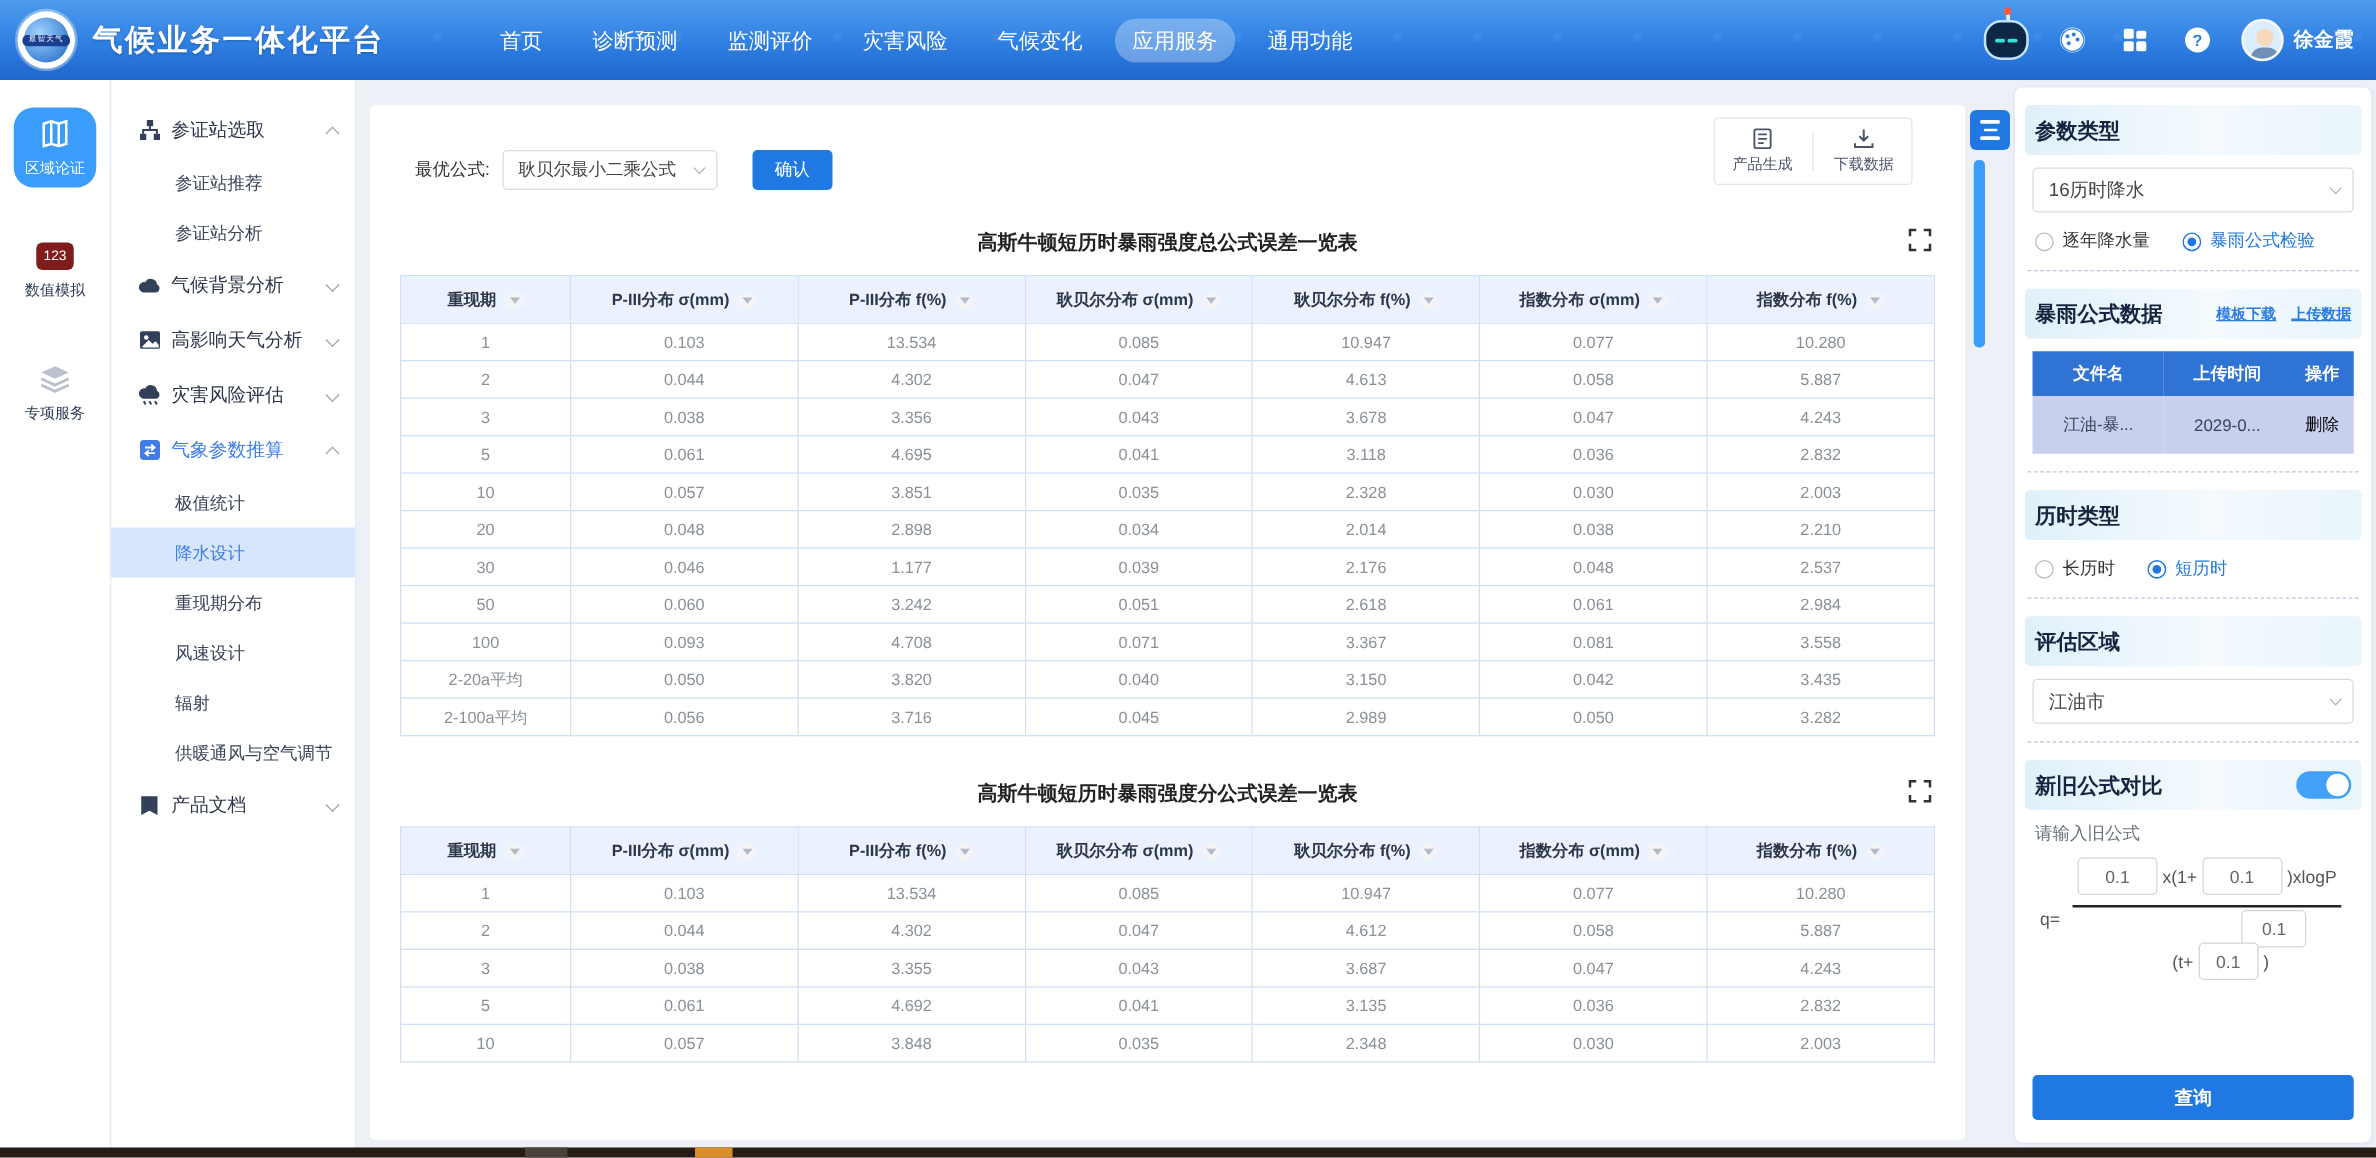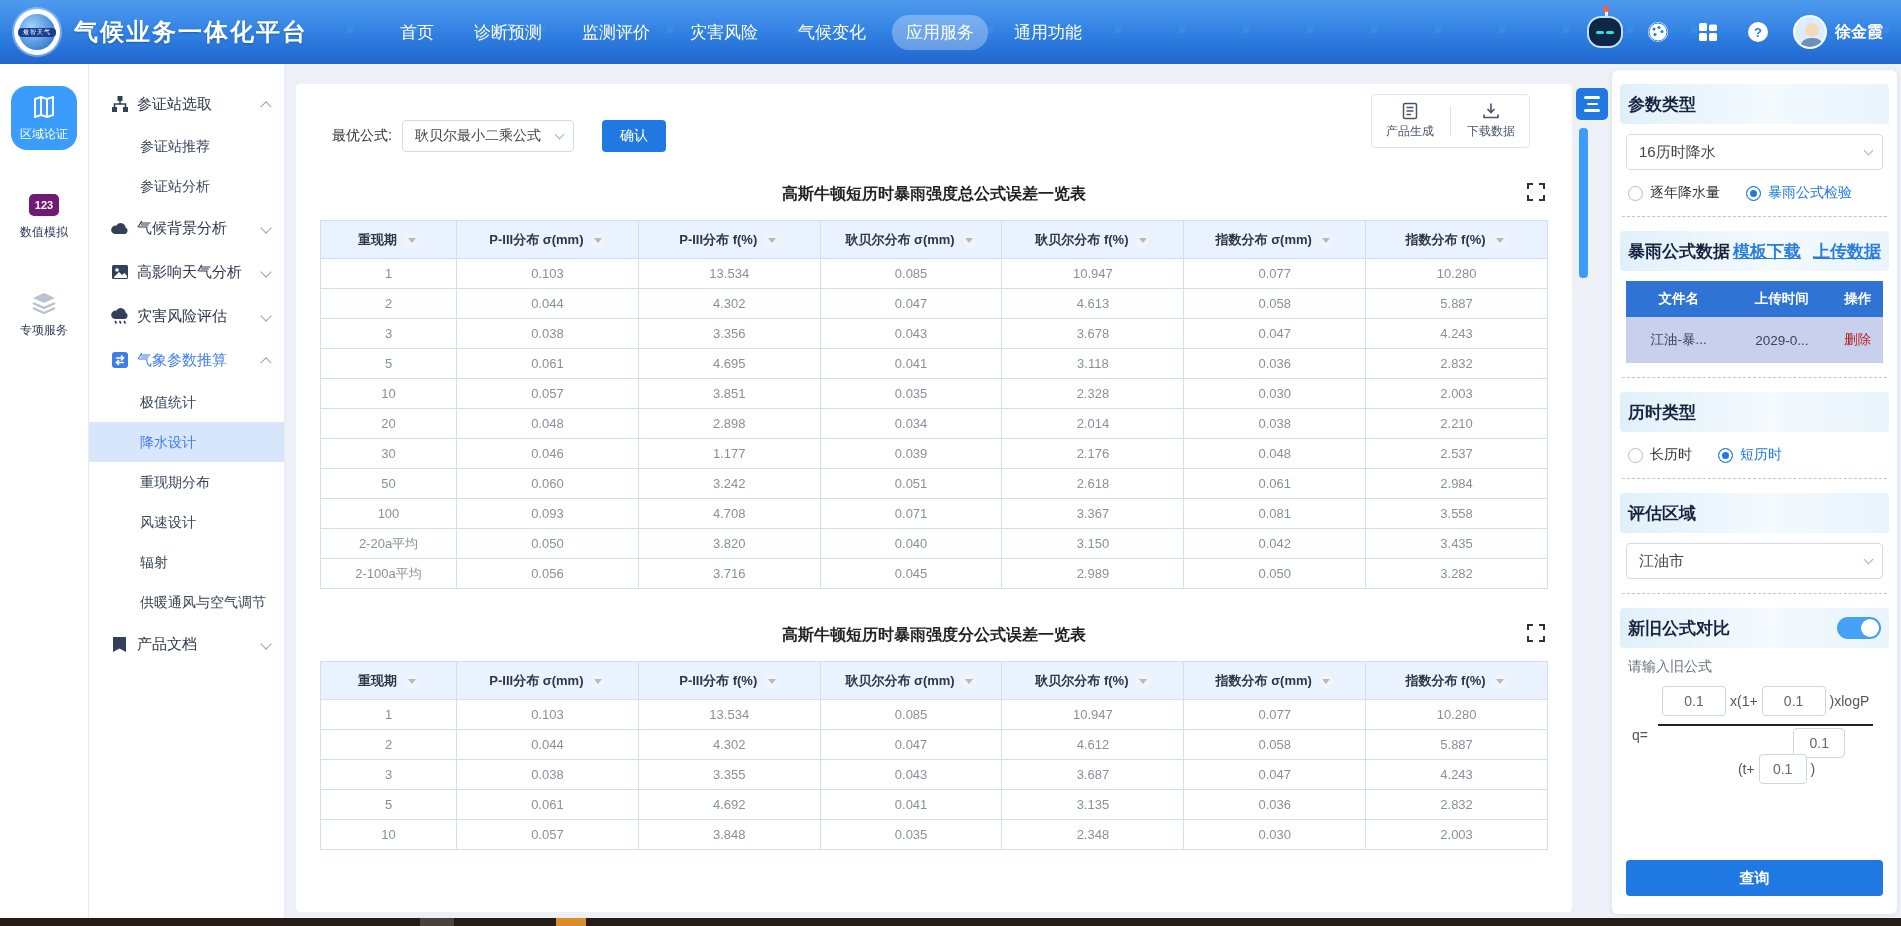--- a/index.html
+++ b/index.html
@@ -43,7 +43,7 @@
   .app-tile.active .tile-label { color:#fff; }
   .tile-label { font-size:12px; color:#2d3b55; margin-top:6px; }
   .g-icon { width:30px; height:26px; display:flex; align-items:center; justify-content:center; }
-  .badge123 { width:30px; height:22px; background:#701a75; border-radius:5px; color:#fff; font-size:11px; font-weight:bold;
+  .badge123 { width:30px; height:22px; background:#7f1d1d; border-radius:5px; color:#fff; font-size:11px; font-weight:normal;
     display:flex; align-items:center; justify-content:center; }
 
   

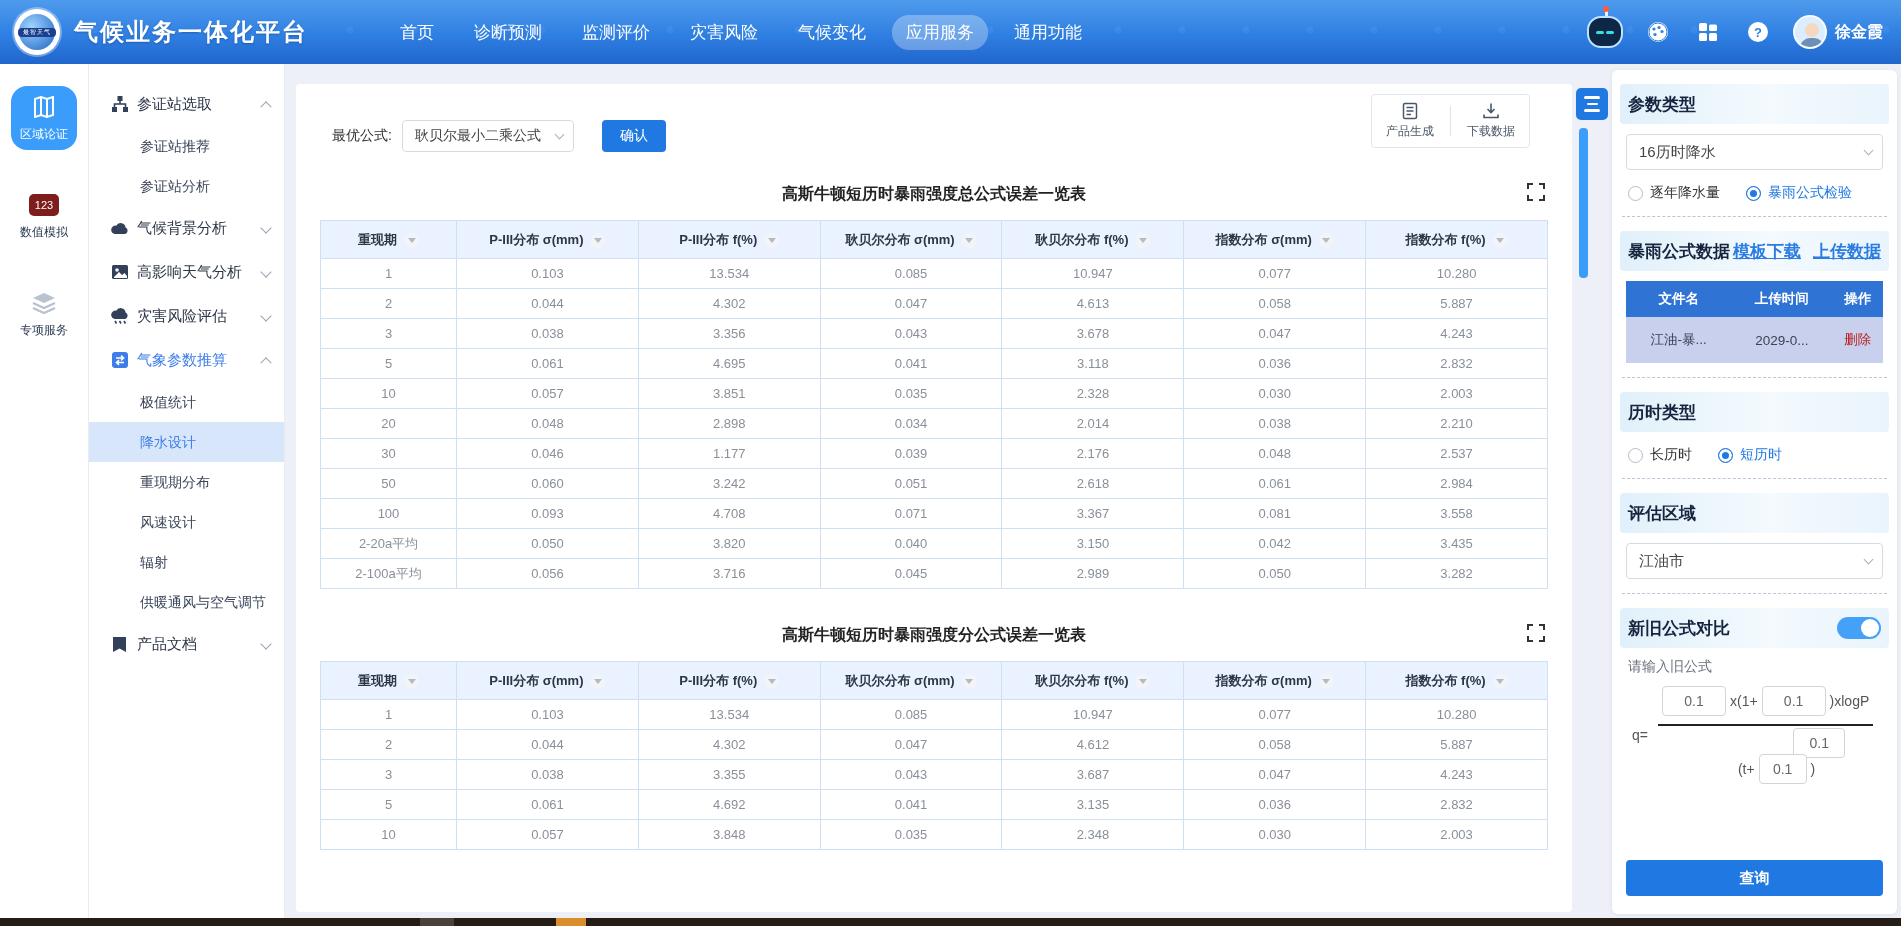--- a/index.html
+++ b/index.html
@@ -104,7 +104,7 @@
   .radio .dot { width:15px; height:15px; border-radius:50%; border:1.5px solid #b6bdc7; background:#fff; flex:0 0 auto; }
   .radio.checked { color:#2079e2; }
   .radio.checked .dot { border-color:#2079e2; background:#2079e2; box-shadow:inset 0 0 0 3px #fff; }
-  .links { display:flex; gap:12px; font-size:17px; }
+  .links { display:flex; gap:12px; font-size:12px; }
   .tlink { color:#2b7ce0; text-decoration:underline; cursor:pointer; white-space:nowrap; font-weight:bold; }
   .file-table { width:100%; border-collapse:collapse; margin-top:4px; }
   .file-table th { background:#2f74d4; color:#fff; font-size:13.5px; font-weight:bold; height:36px; }

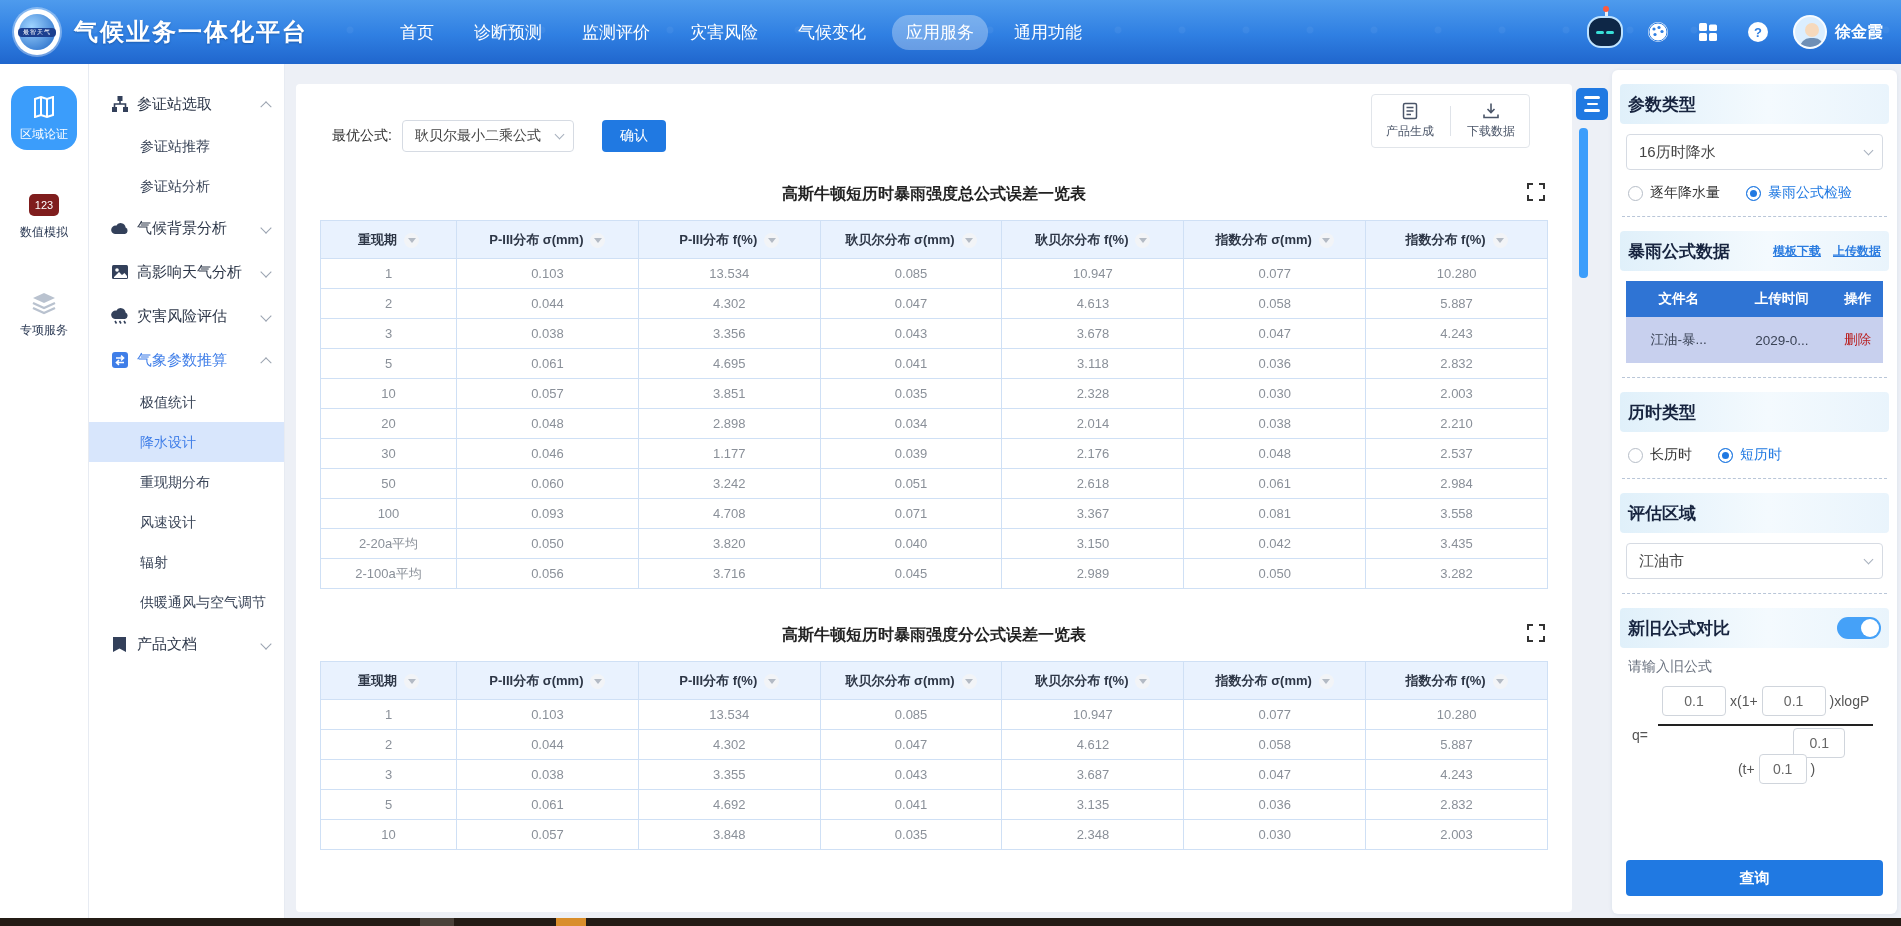--- a/index.html
+++ b/index.html
@@ -109,7 +109,7 @@
   .file-table { width:100%; border-collapse:collapse; margin-top:4px; }
   .file-table th { background:#2f74d4; color:#fff; font-size:13.5px; font-weight:bold; height:36px; }
   .file-table td { background:#c8d0ee; color:#3a4356; font-size:13.5px; height:46px; text-align:center; }
-  .file-table .del { color:#b91c1c; cursor:pointer; }
+  .file-table .del { color:#000000; cursor:pointer; }
   .toggle { width:44px; height:22px; border-radius:11px; background:#45a1f8; position:relative; cursor:pointer; flex:0 0 auto; }
   .toggle .knob { position:absolute; right:2px; top:2px; width:18px; height:18px; border-radius:50%; background:#fff; }
   .hint { font-size:14px; color:#6b7380; margin:4px 2px 10px; }

